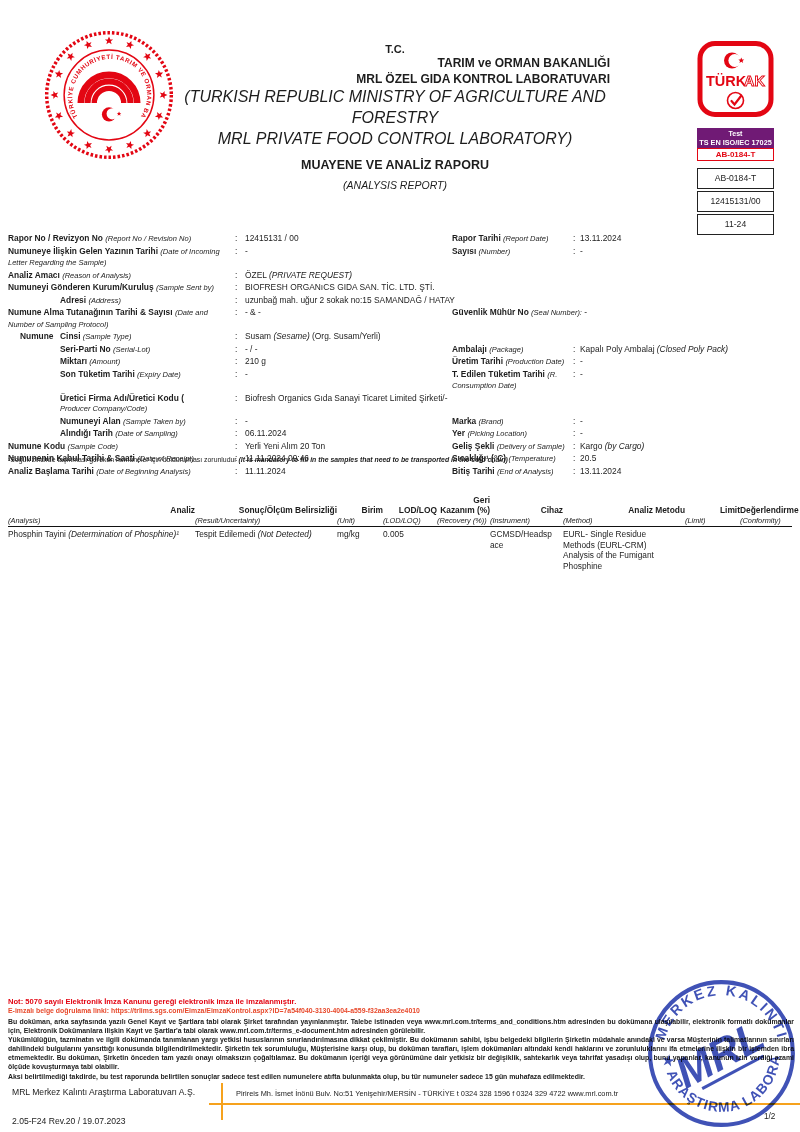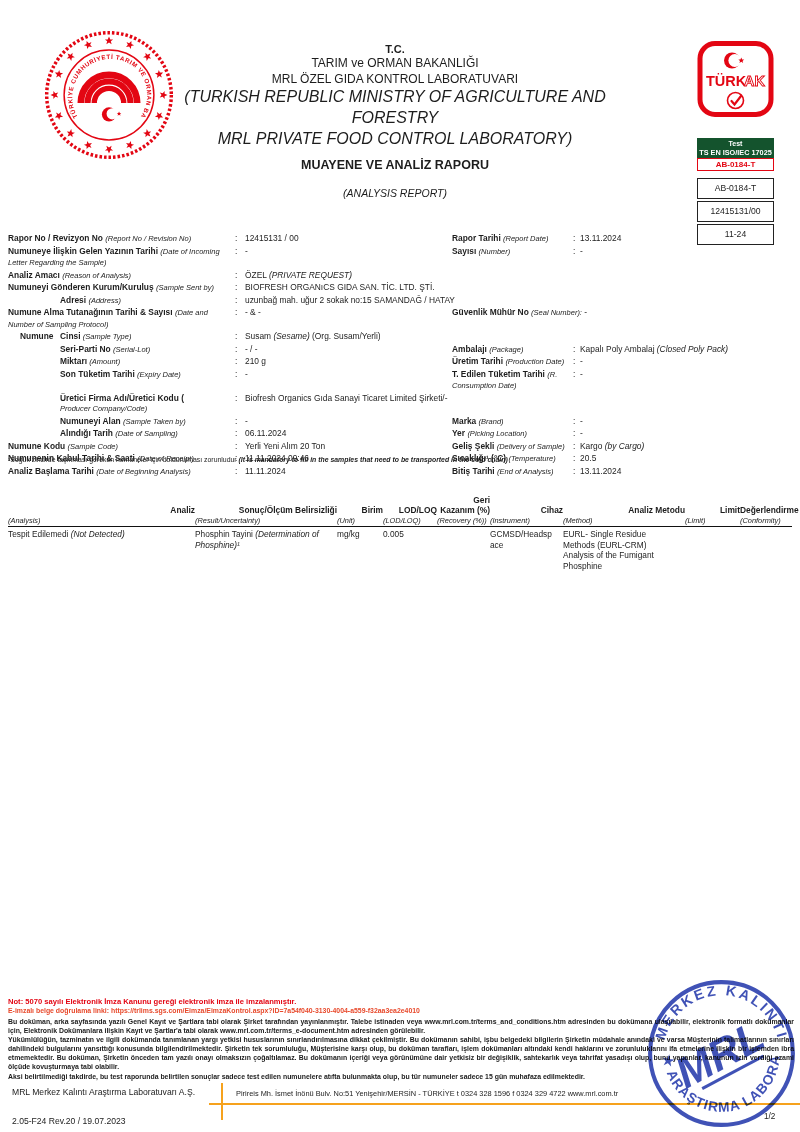--- a/index.html
+++ b/index.html
@@ -10,7 +10,7 @@
   .emblem{position:absolute;left:42px;top:28px;width:134px;height:134px;}
   .hdr-titles{position:absolute;left:180px;top:42px;width:430px;text-align:center;line-height:1.3;}
   .t-tc{font-size:11px;font-weight:bold;}
-  .t-b{font-size:12px;font-weight:normal;}
+  .t-b{font-size:12px;font-weight:bold;text-align:right;}
   .t-i{font-size:16px;font-style:italic;}
   .t-rep{font-size:12.5px;font-weight:bold;margin-top:7px;}
   .t-repi{font-size:10.5px;font-style:italic;margin-top:14px;}

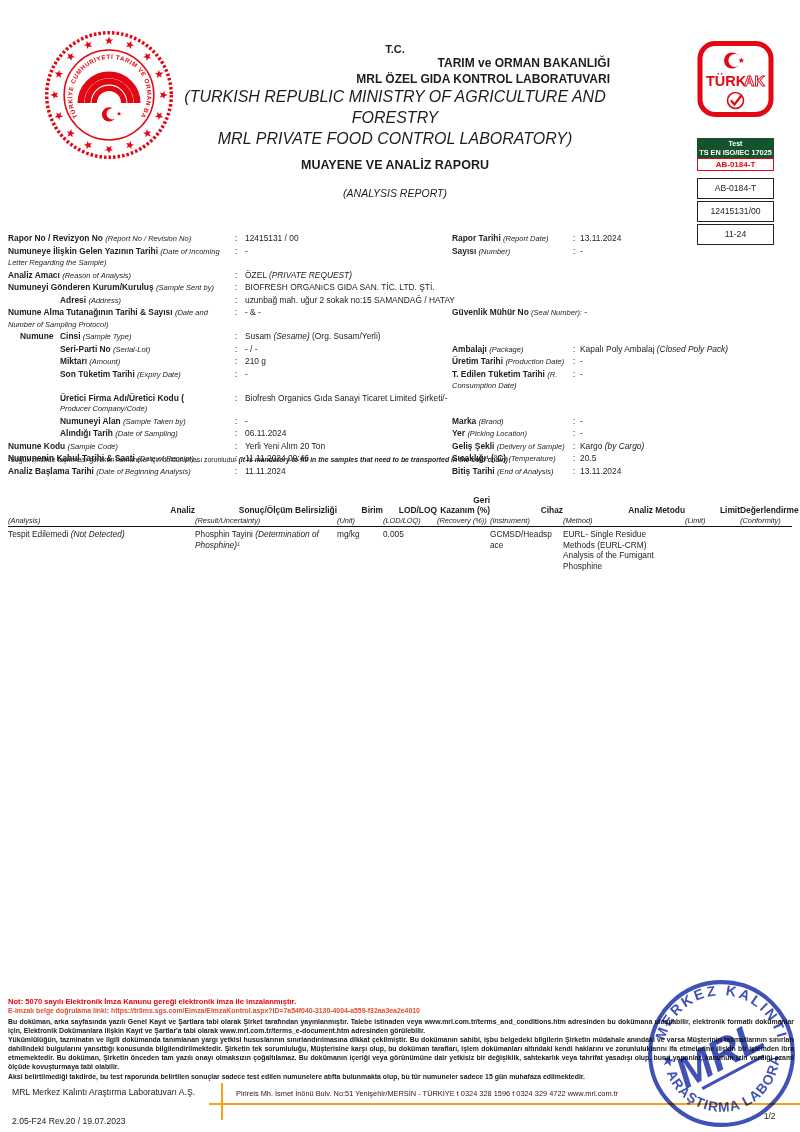--- a/index.html
+++ b/index.html
@@ -17,7 +17,7 @@
 
   .accr{position:absolute;left:697px;top:40px;width:77px;}
   .turkak-svg{display:block;width:77px;height:79px;}
-  .testbox{background:#14532d;color:#fff;text-align:center;font-weight:bold;margin-top:19px;padding:2px 0 1px;}
+  .testbox{background:#701a75;color:#fff;text-align:center;font-weight:bold;margin-top:9px;padding:2px 0 1px;}
   .testbox .l1{font-size:7px;line-height:8px;}
   .testbox .l2{font-size:7.3px;line-height:9px;}
   .abbox{border:1.5px solid #e30613;color:#e30613;text-align:center;font-weight:bold;font-size:8px;

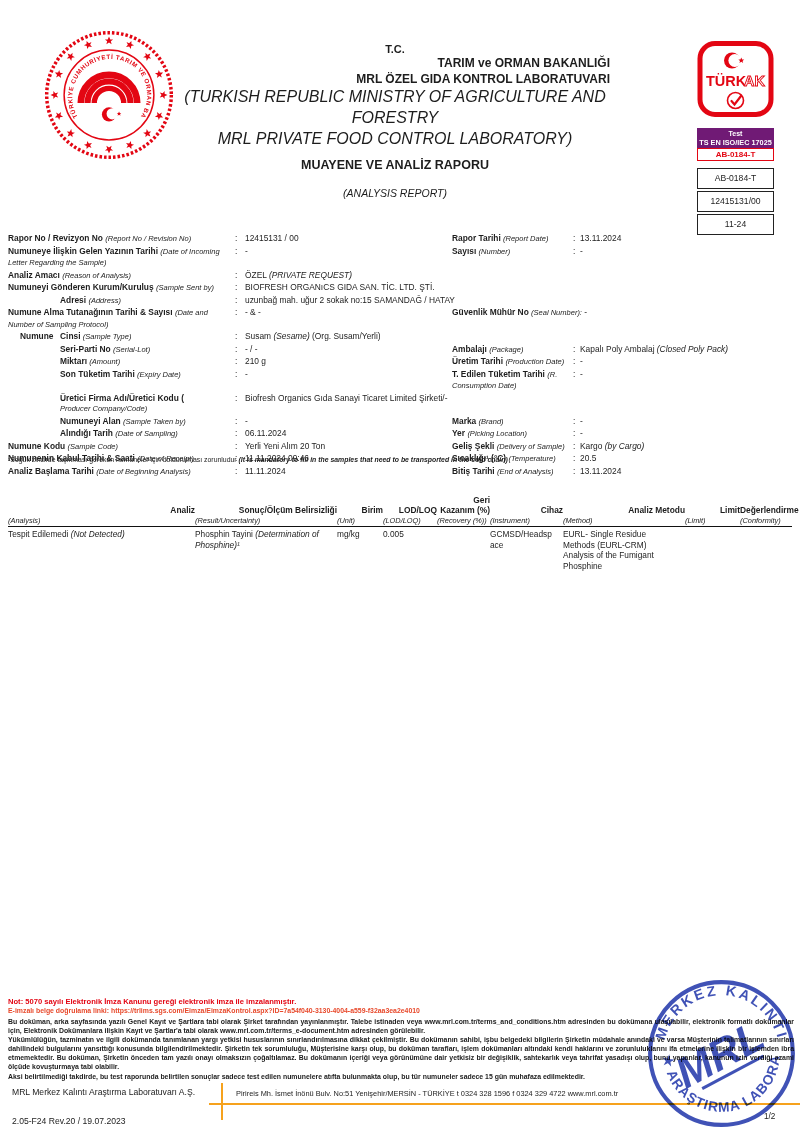--- a/index.html
+++ b/index.html
@@ -13,7 +13,7 @@
   .t-b{font-size:12px;font-weight:bold;text-align:right;}
   .t-i{font-size:16px;font-style:italic;}
   .t-rep{font-size:12.5px;font-weight:bold;margin-top:7px;}
-  .t-repi{font-size:10.5px;font-style:italic;margin-top:14px;}
+  .t-repi{font-size:10.5px;font-style:italic;margin-top:6px;}
 
   .accr{position:absolute;left:697px;top:40px;width:77px;}
   .turkak-svg{display:block;width:77px;height:79px;}

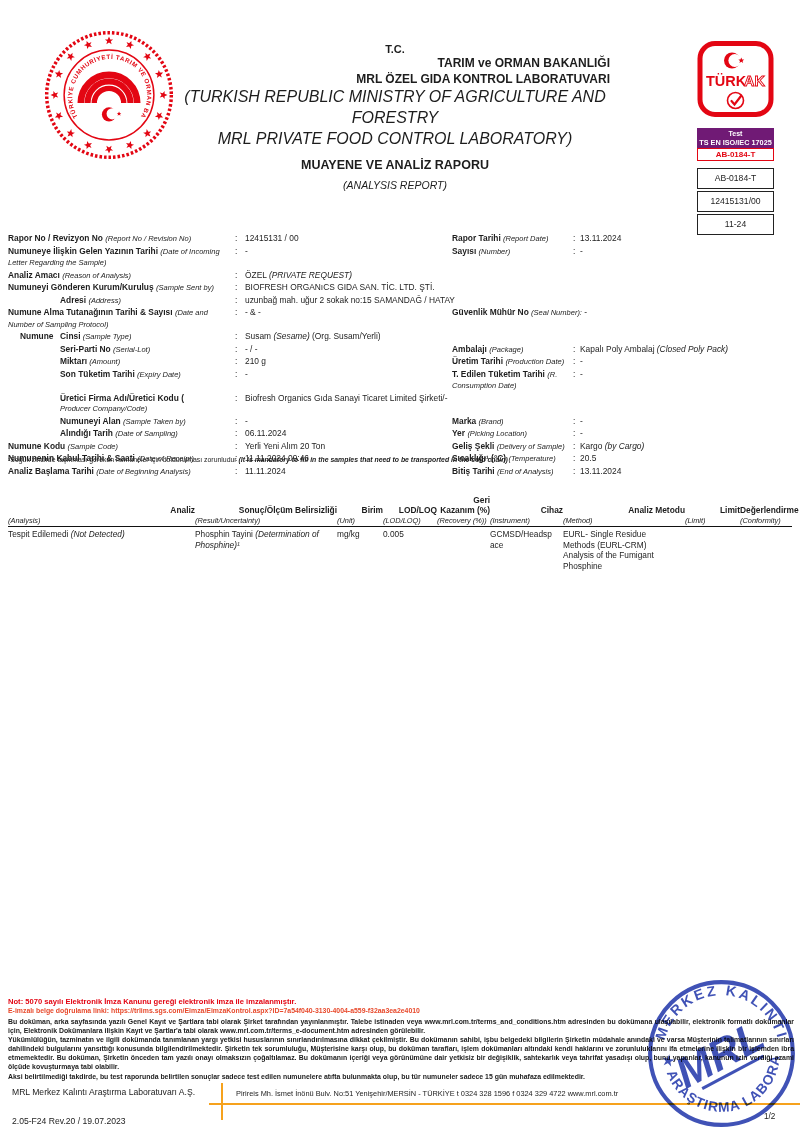--- a/index.html
+++ b/index.html
@@ -318,8 +318,8 @@
       </div>
     <div class="tbody">
         <div class="tdr">
+          <div class="td"><span>Phosphin Tayini </span><span class="it">(Determination of Phosphine)¹</span></div>
           <div class="td"><span>Tespit Edilemedi  </span><span class="it">(Not Detected)</span></div>
-          <div class="td"><span>Phosphin Tayini </span><span class="it">(Determination of Phosphine)¹</span></div>
           <div class="td"><span>mg/kg</span></div>
           <div class="td"><span>0.005</span></div>
           <div class="td"></div>

